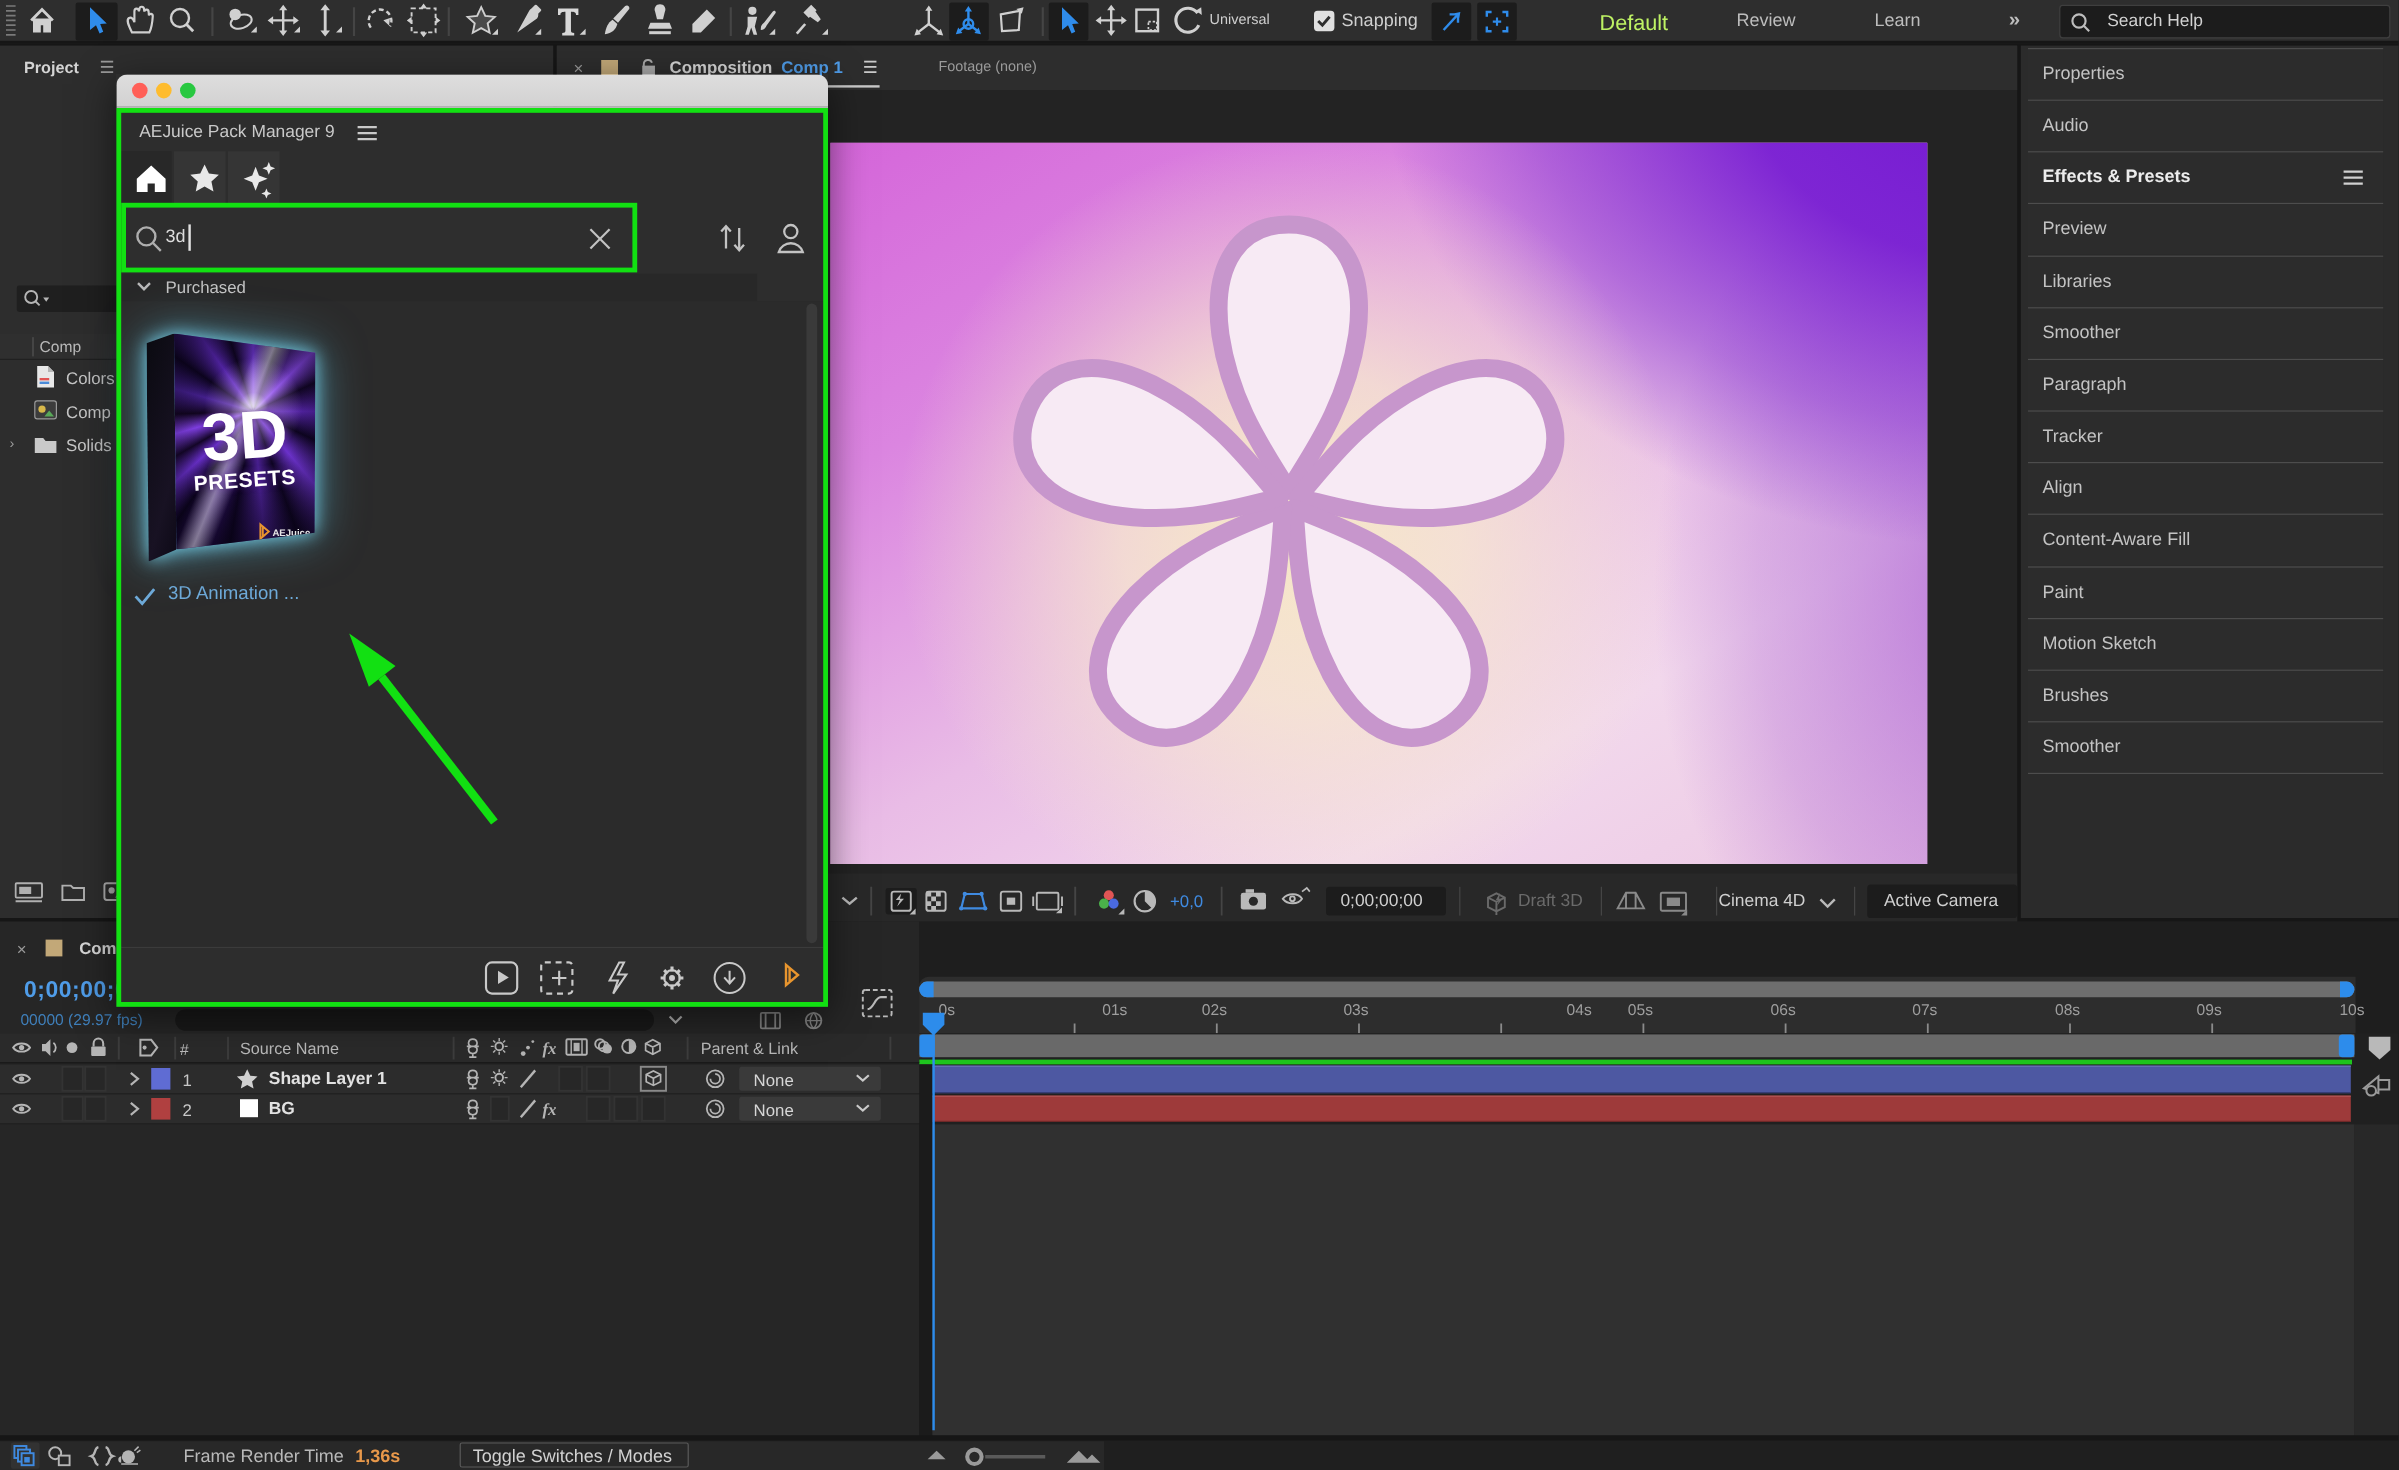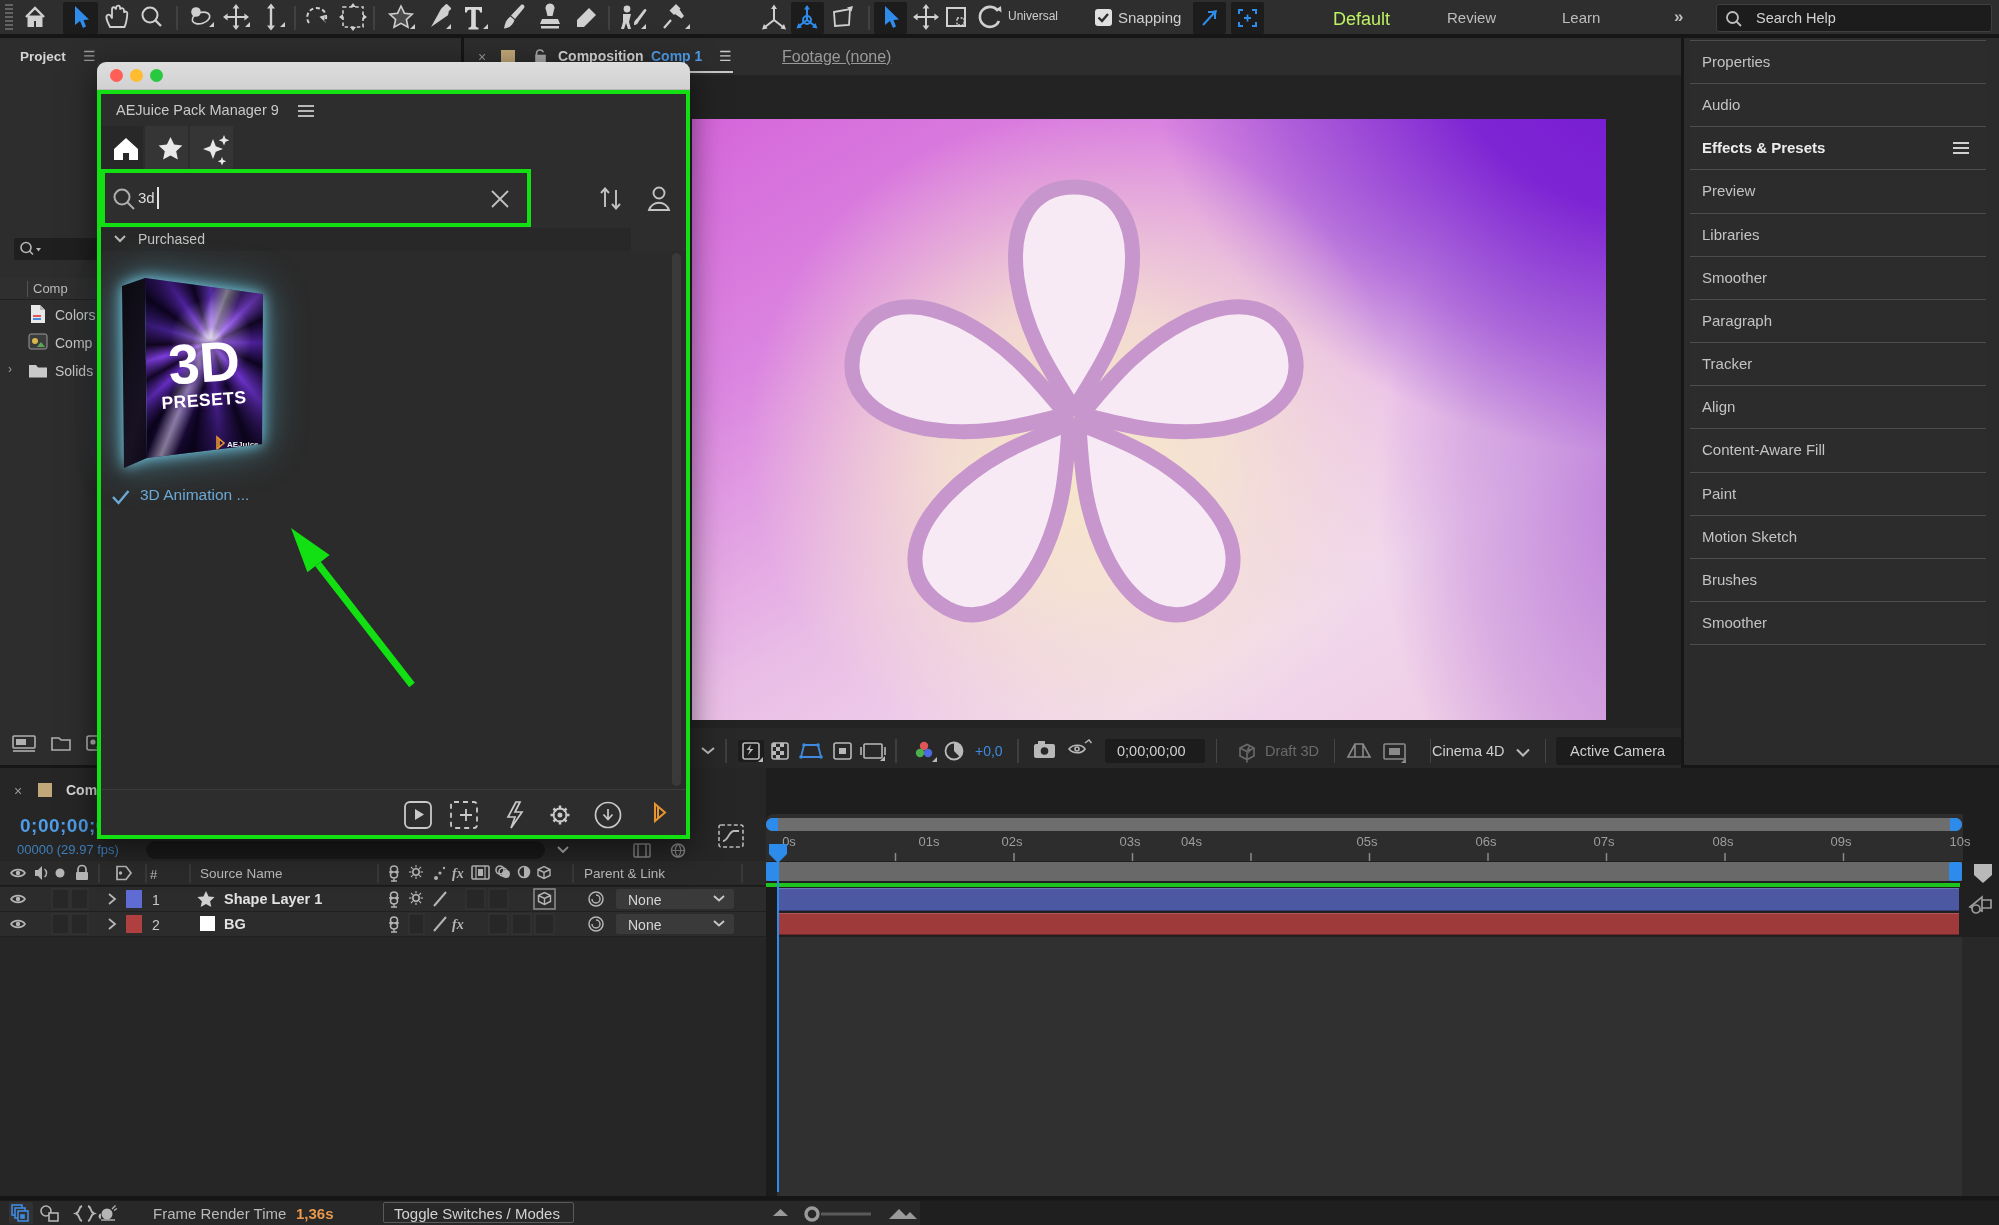--- a/index.html
+++ b/index.html
@@ -226,7 +226,7 @@
     <div class="txt" style="left:187px;top:10px;font-size:14px;color:#4f9ce8;font-weight:bold;">Comp 1</div>
     <div class="txt" style="left:255px;top:10px;font-size:14px;color:#c9c9c9;">☰</div>
     <div class="abs" style="left:176px;top:33px;width:93px;height:2px;background:#c8c8c8;"></div>
-    <div class="txt" style="left:318px;top:10px;font-size:16px;color:#9a9a9a;text-decoration:underline;">Footage (none)</div>
+    <div class="txt" style="left:318px;top:10px;font-size:12px;color:#9a9a9a;">Footage (none)</div>
 
     <div class="abs" id="canvas" style="left:228px;top:81px;width:914px;height:601px;
       background:

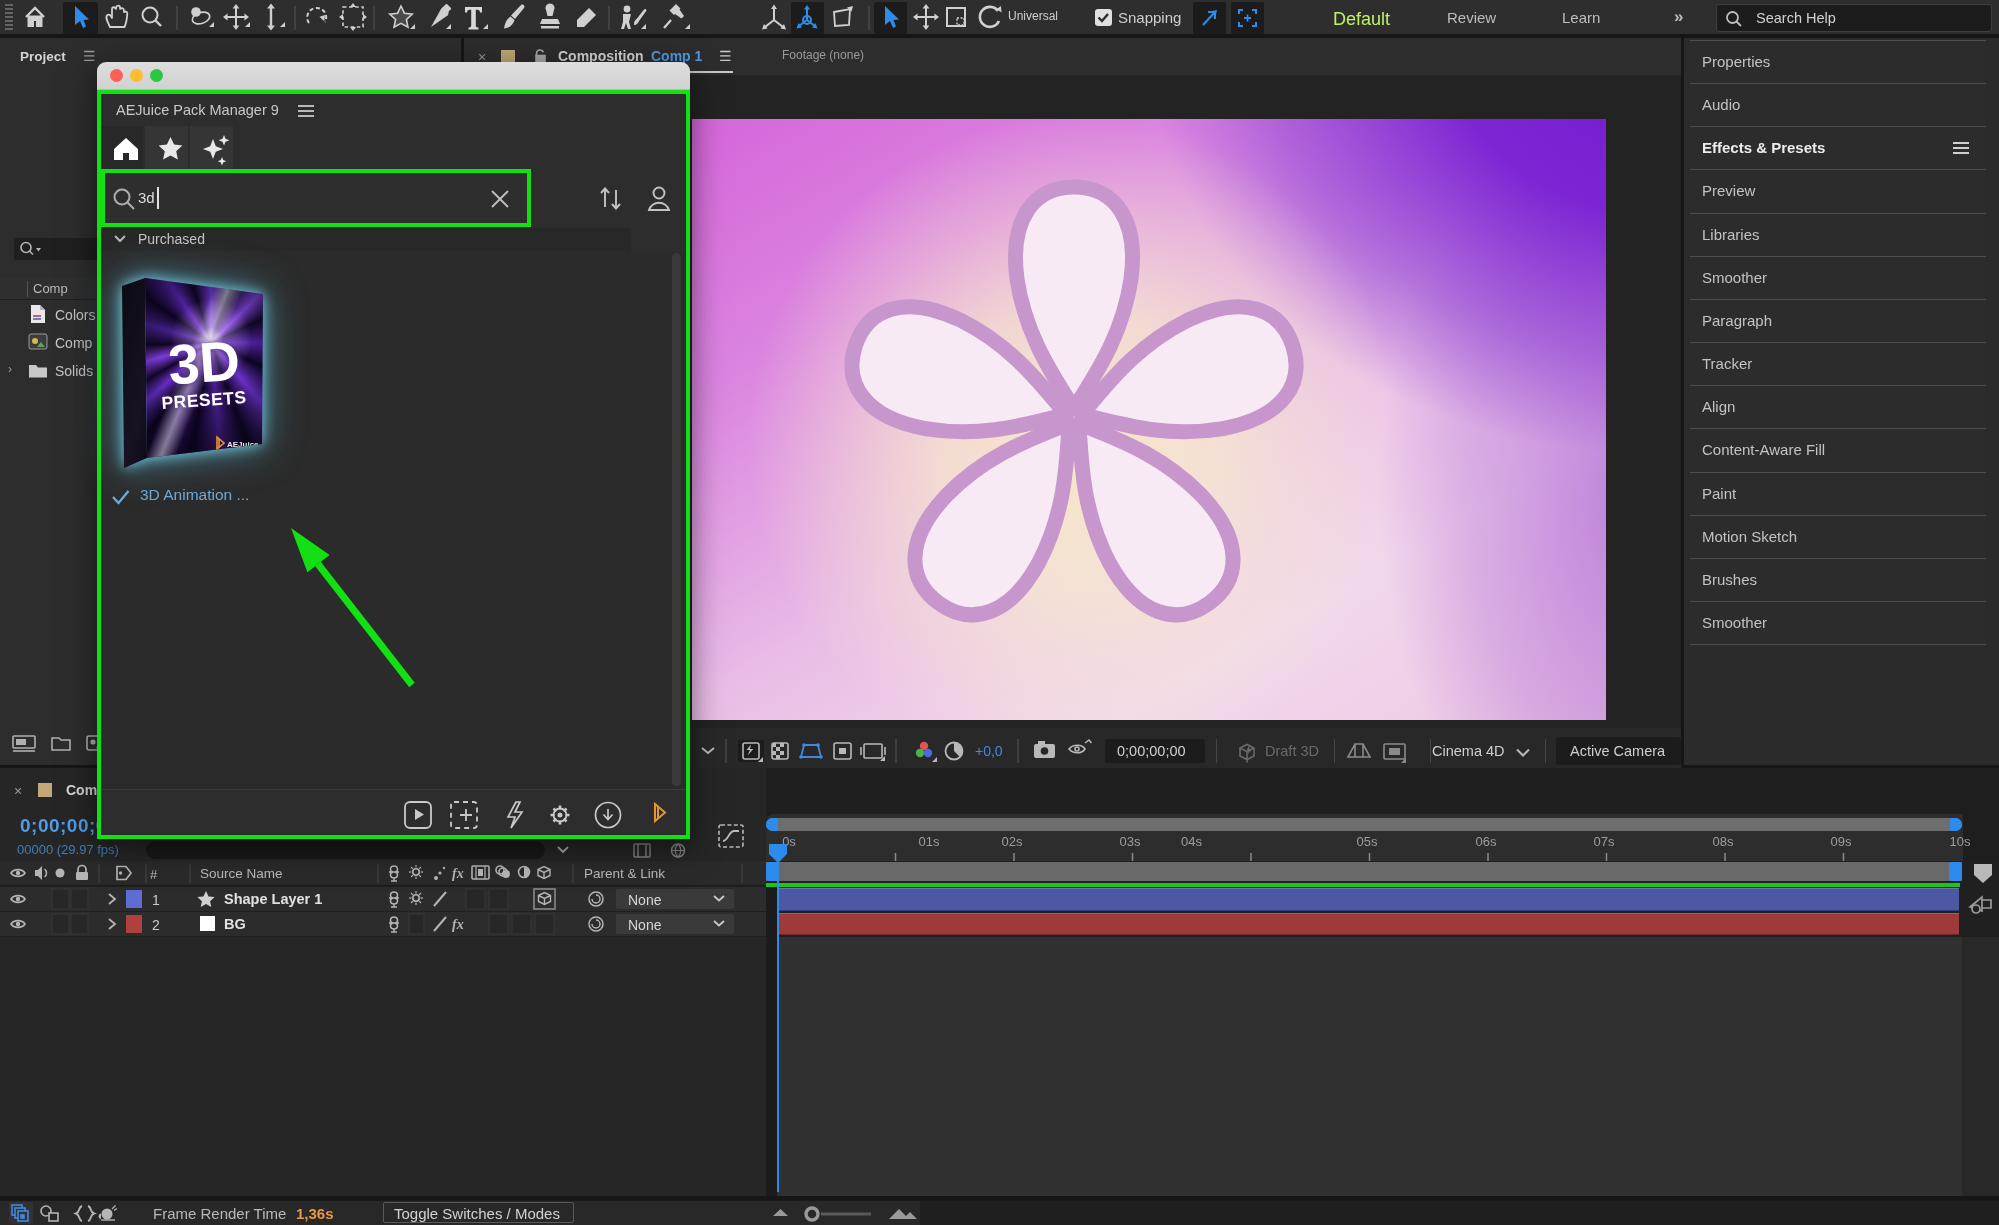--- a/index.html
+++ b/index.html
@@ -407,7 +407,7 @@
     <div class="rlab" style="left:877px;margin-left:36px;">01s</div>
     <div class="rlab" style="left:996px;">02s</div>
     <div class="rlab" style="left:1114px;">03s</div>
-    <div class="rlab" style="left:1170px;text-align:right;">04s</div>
+    <div class="rlab" style="left:1300px;">04s</div>
     <div class="rlab" style="left:1351px;">05s</div>
     <div class="rlab" style="left:1470px;">06s</div>
     <div class="rlab" style="left:1588px;">07s</div>

